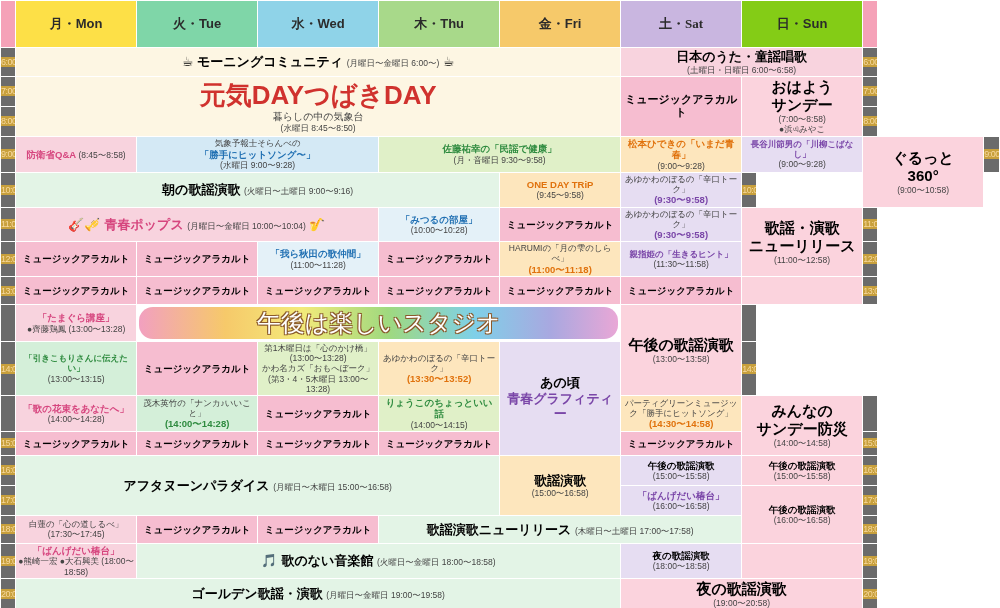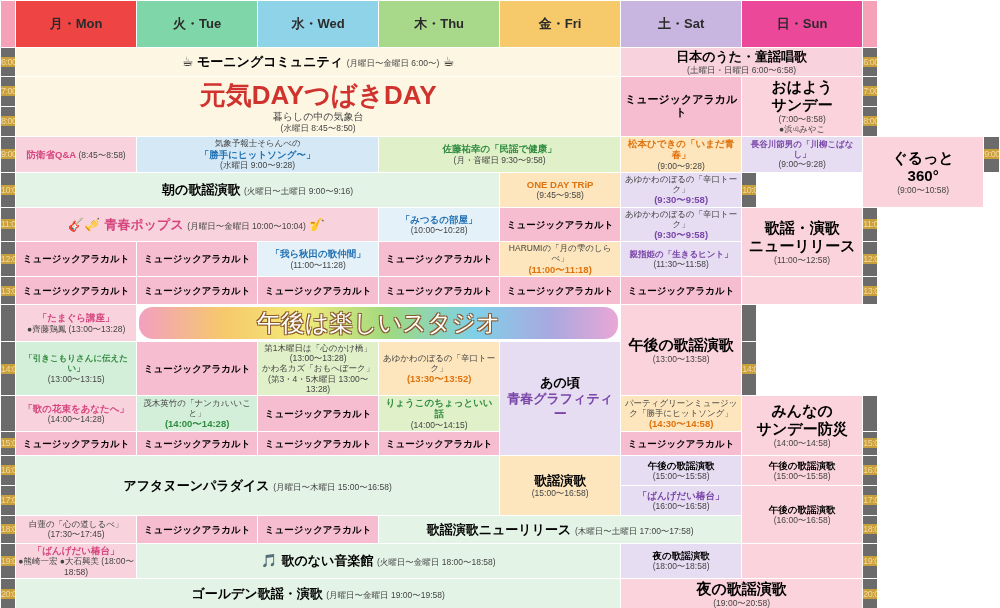--- a/index.html
+++ b/index.html
@@ -8,7 +8,7 @@
   table.grid{border-collapse:collapse;table-layout:fixed;width:1000px;height:608px;}
   table.grid td{border:1px solid #ffffff;padding:0;vertical-align:middle;overflow:hidden;}
   .hdr{background:#f3a8c0;color:#2b2b2b;font-weight:bold;font-size:13px;text-align:center;}
-  .hdr.mon{background:#ef4444;}
+  .hdr.mon{background:#fde047;}
   .hdr.tue{background:#7fd6a8;}
   .hdr.wed{background:#8fd3e8;}
   .hdr.thu{background:#a8d98a;}

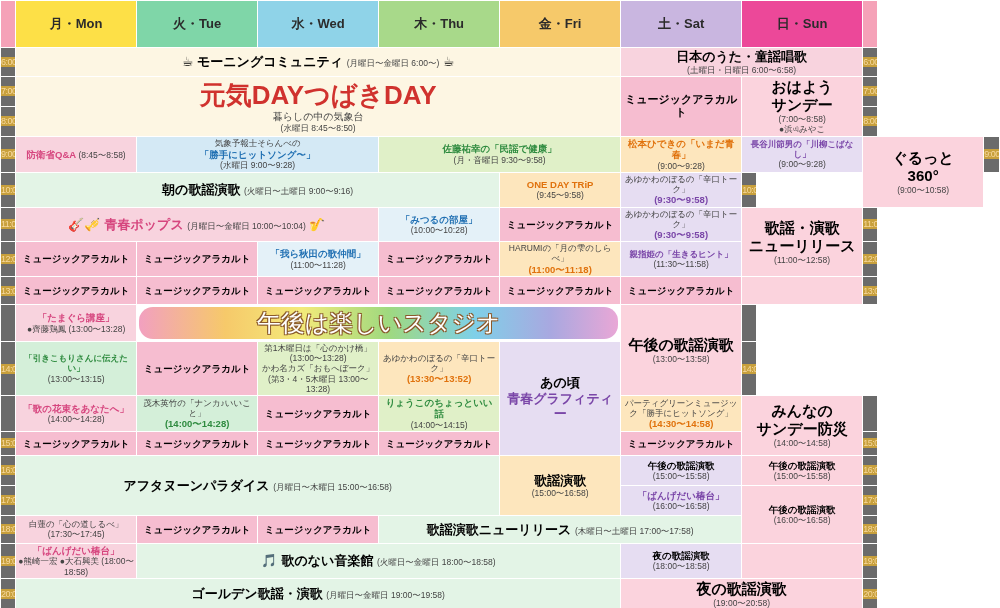--- a/index.html
+++ b/index.html
@@ -13,7 +13,7 @@
   .hdr.wed{background:#8fd3e8;}
   .hdr.thu{background:#a8d98a;}
   .hdr.fri{background:#f6c96a;}
-  .hdr.sat{background:#c9b6e0;}
+  .hdr.sat{background:#c9b6e0;font-family:Liberation Serif, serif;}
   .hdr.sun{background:#ec4899;}
   .hdr.corner{background:#f5a2b8;font-size:10px;line-height:1.15;color:#3a3a3a;padding-left:48px;}
   .timecol{background:#6b6b6b;width:26px;}

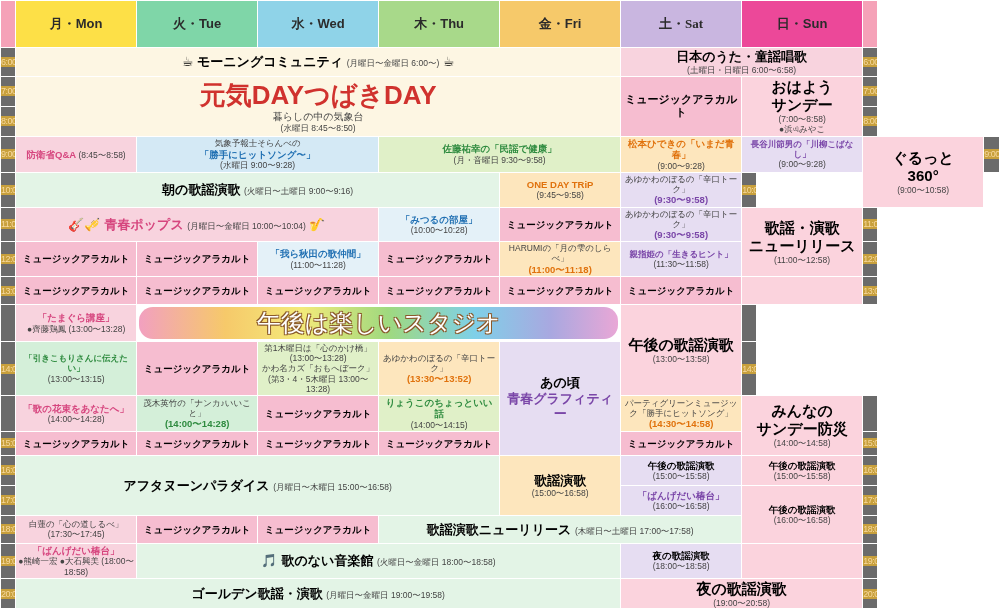--- a/index.html
+++ b/index.html
@@ -14,7 +14,7 @@
   .hdr.thu{background:#a8d98a;}
   .hdr.fri{background:#f6c96a;}
   .hdr.sat{background:#c9b6e0;font-family:Liberation Serif, serif;}
-  .hdr.sun{background:#ec4899;}
+  .hdr.sun{background:#84cc16;}
   .hdr.corner{background:#f5a2b8;font-size:10px;line-height:1.15;color:#3a3a3a;padding-left:48px;}
   .timecol{background:#6b6b6b;width:26px;}
   .tlabel{font-size:9px;color:#f7d9a0;background:#c8a03c;display:block;text-align:center;letter-spacing:-0.5px;}

